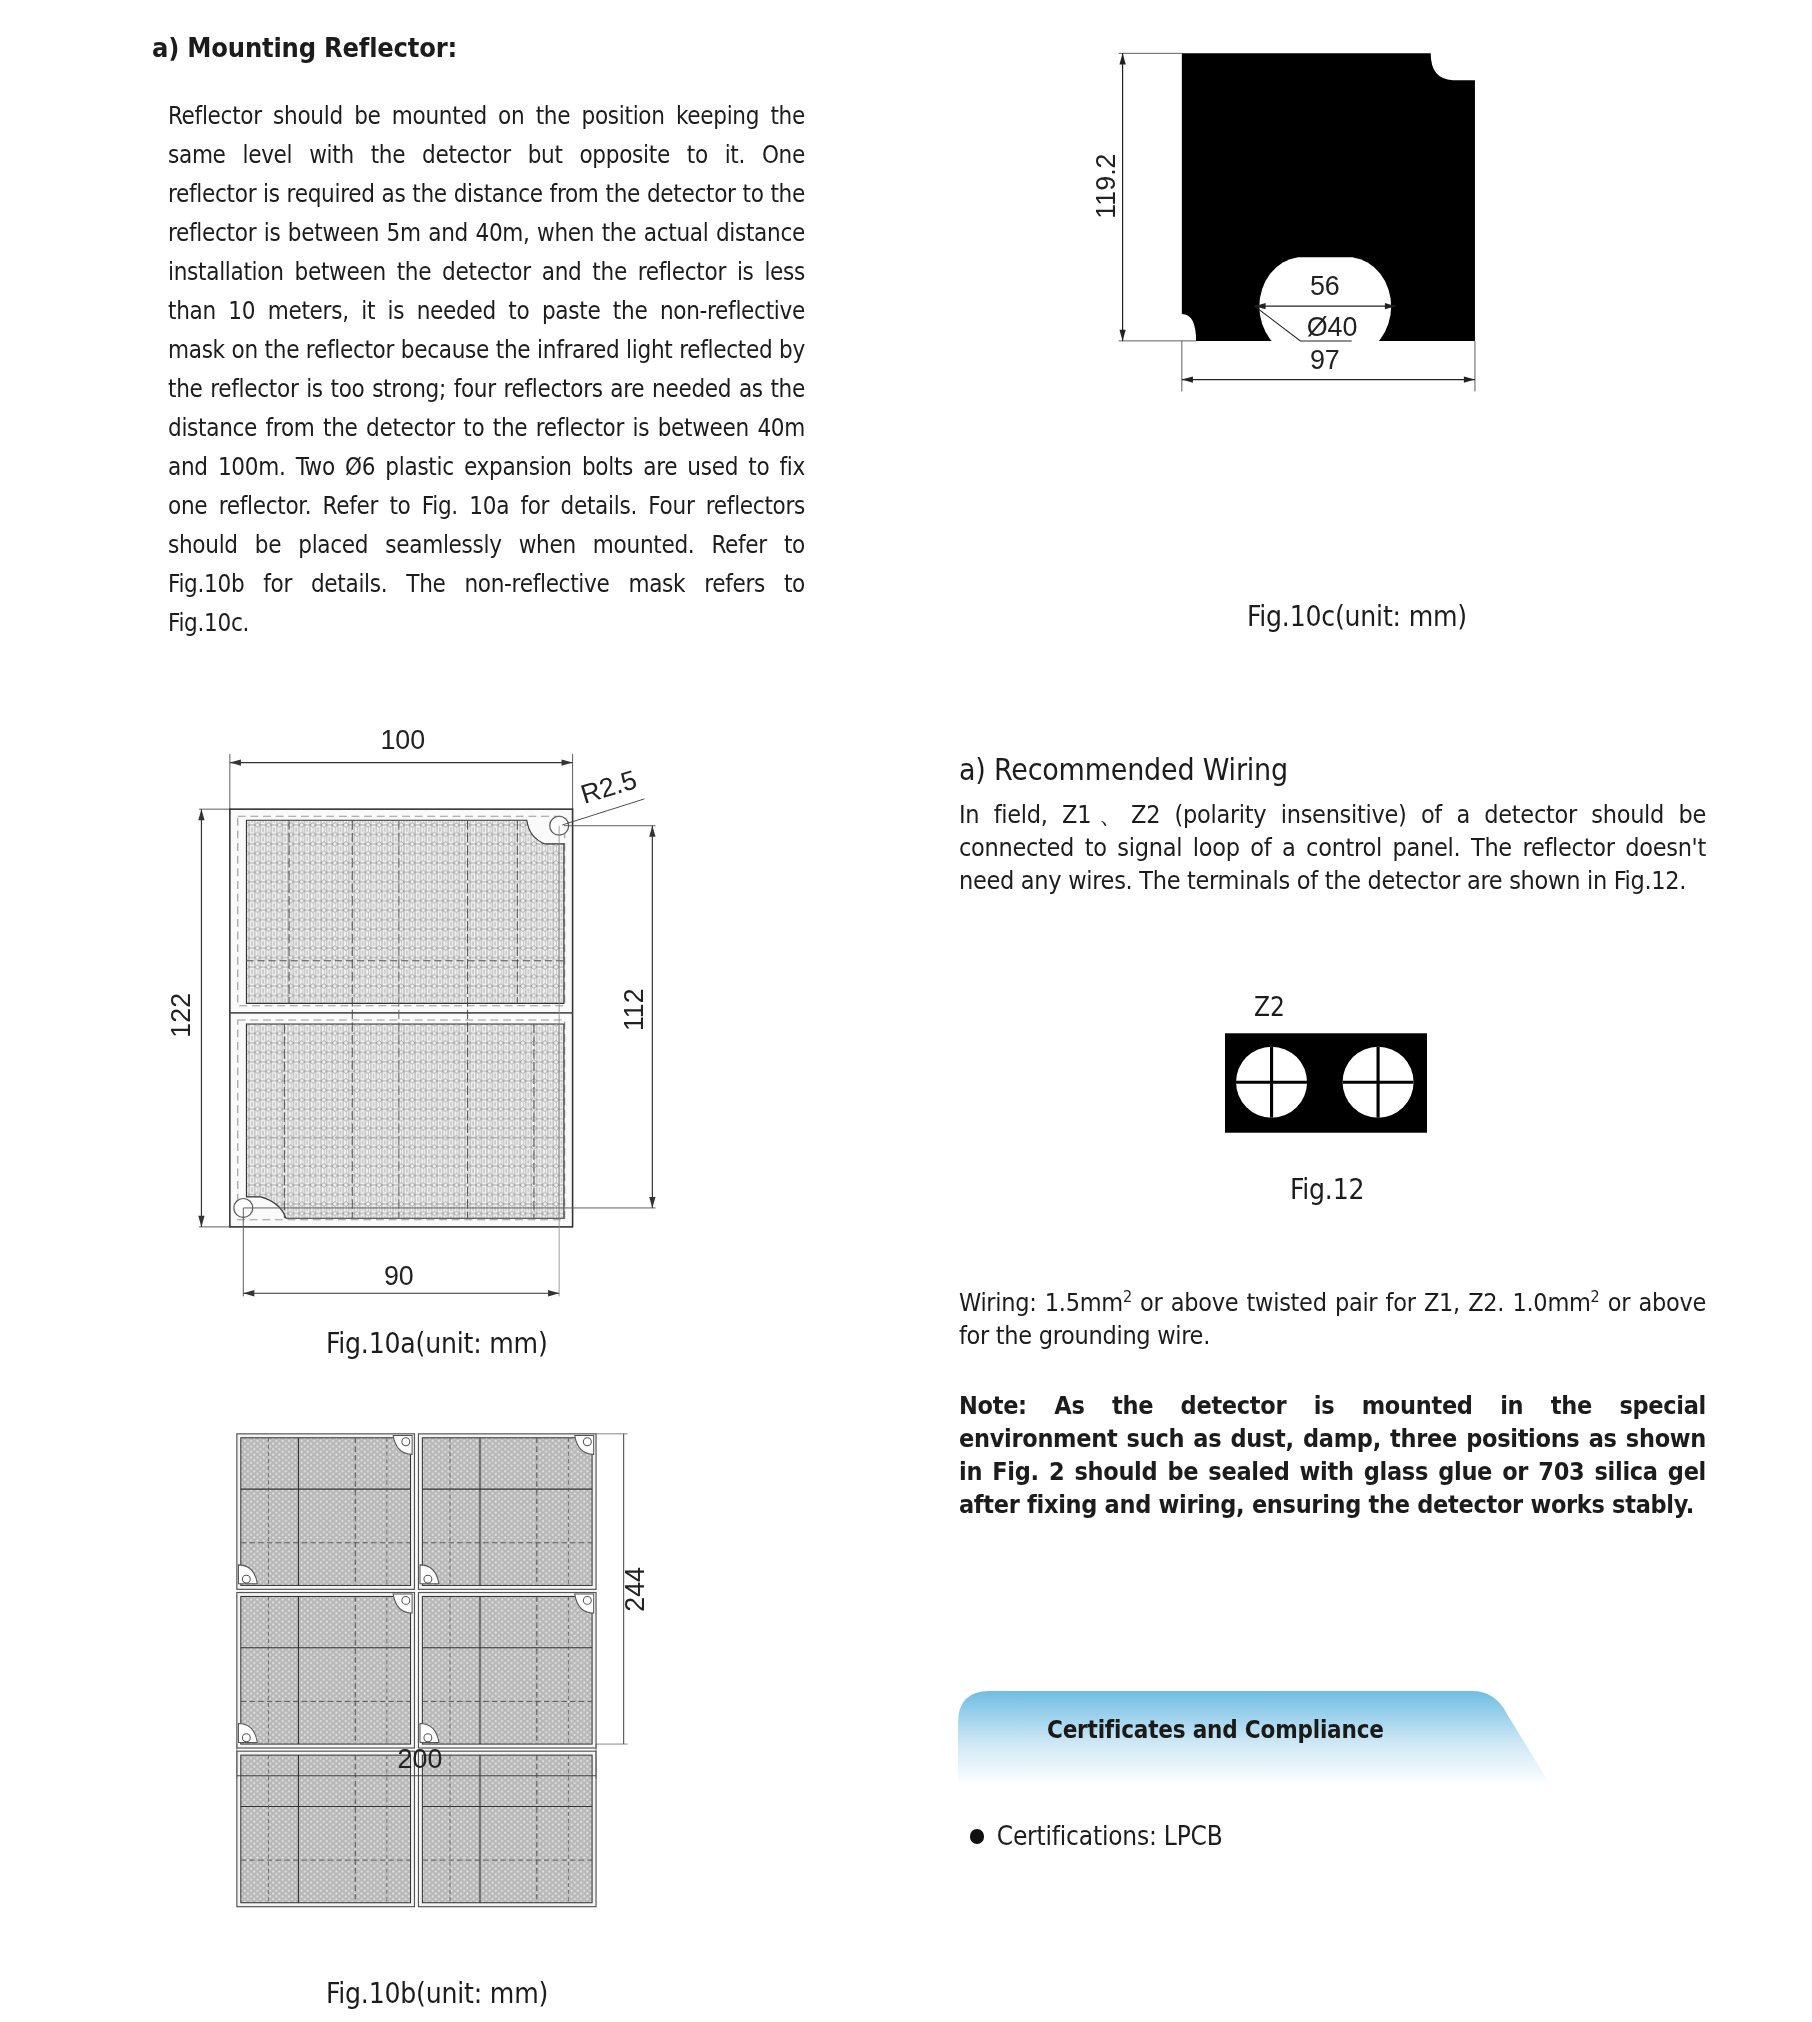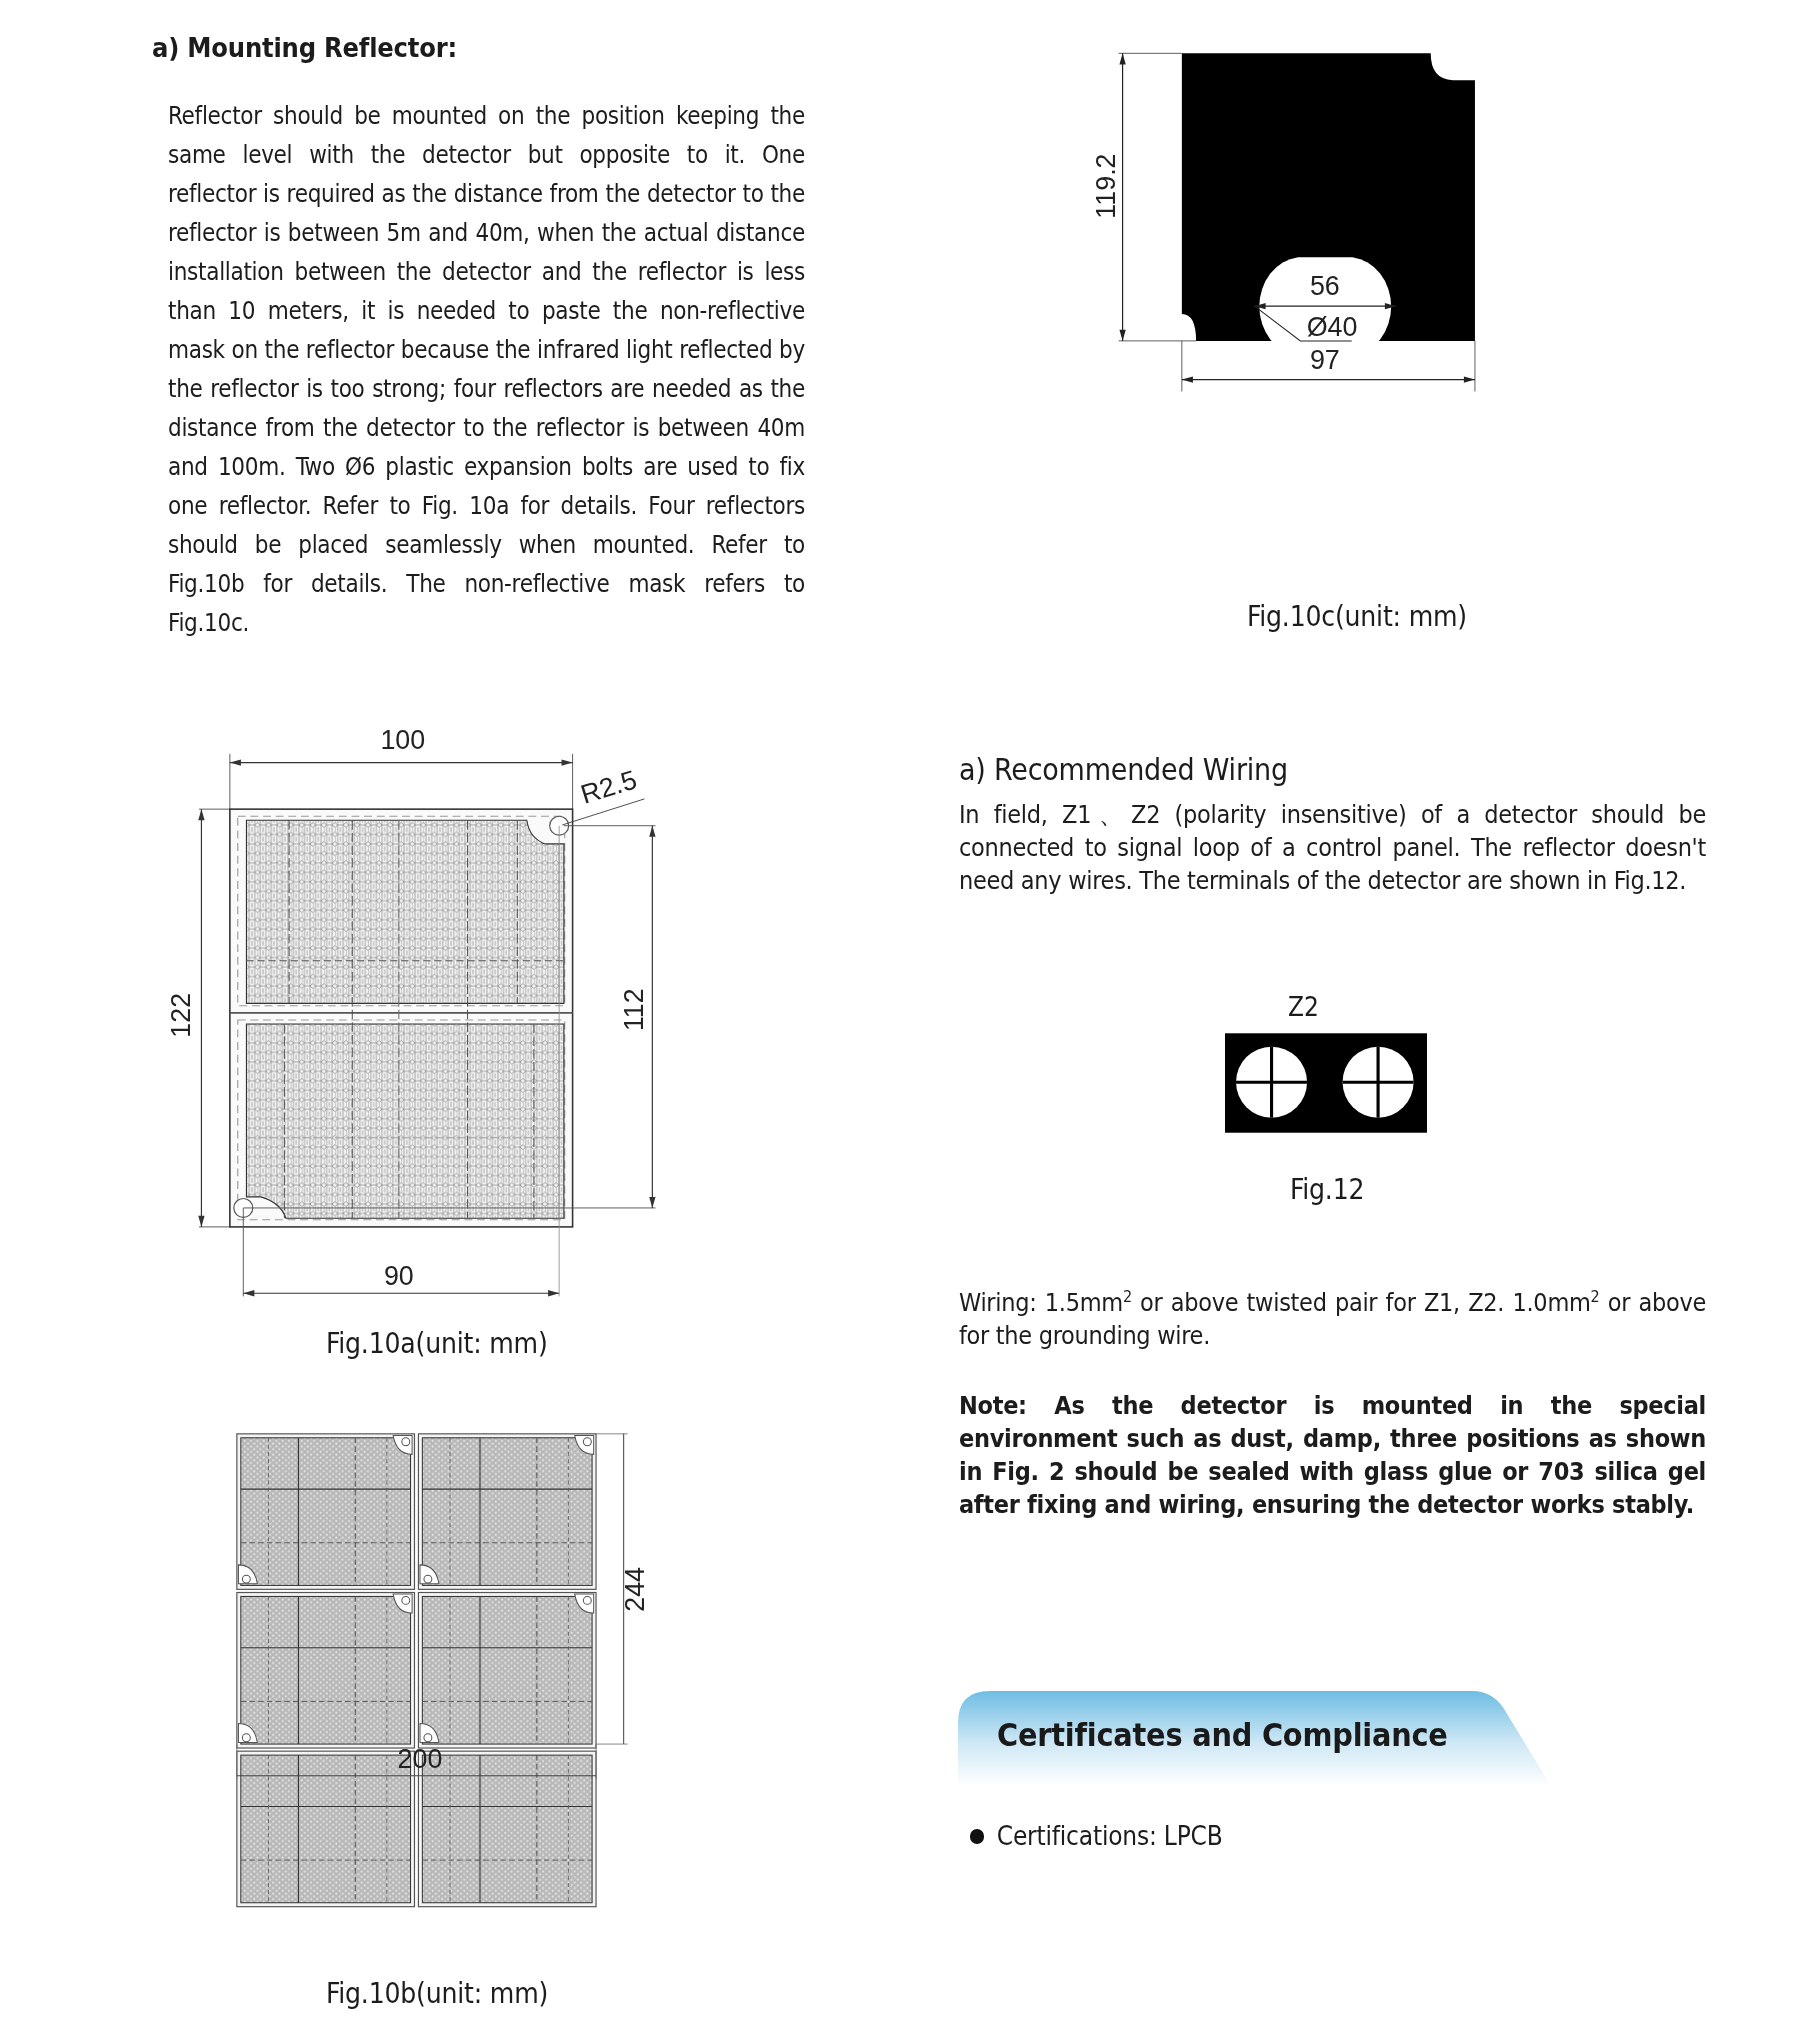--- a/index.html
+++ b/index.html
@@ -207,7 +207,7 @@
 <div class="abs" style="left:959px; top:752px; font-size:30px; letter-spacing:-0.2px;">a) Recommended Wiring</div>
 <p class="abs para-r" style="left:959px; top:798px; width:747px;">In field, Z1、Z2 (polarity insensitive) of a detector should be connected to signal loop of a control panel. The reflector doesn't need any wires. The terminals of the detector are shown in Fig.12.</p>
 
-<div class="abs" style="left:1254px; top:992px; font-size:26px;margin-left:34px;">Z2</div>
+<div class="abs" style="left:1254px; top:992px; font-size:26px;">Z2</div>
 <div class="abs" style="left:1361px; top:1043px; font-size:26px;">Z1</div>
 <svg class="abs" style="left:1225px; top:1033px;" width="202" height="100" viewBox="0 0 256 126">
   <rect x="0" y="0" width="256" height="126" fill="#000"></rect>

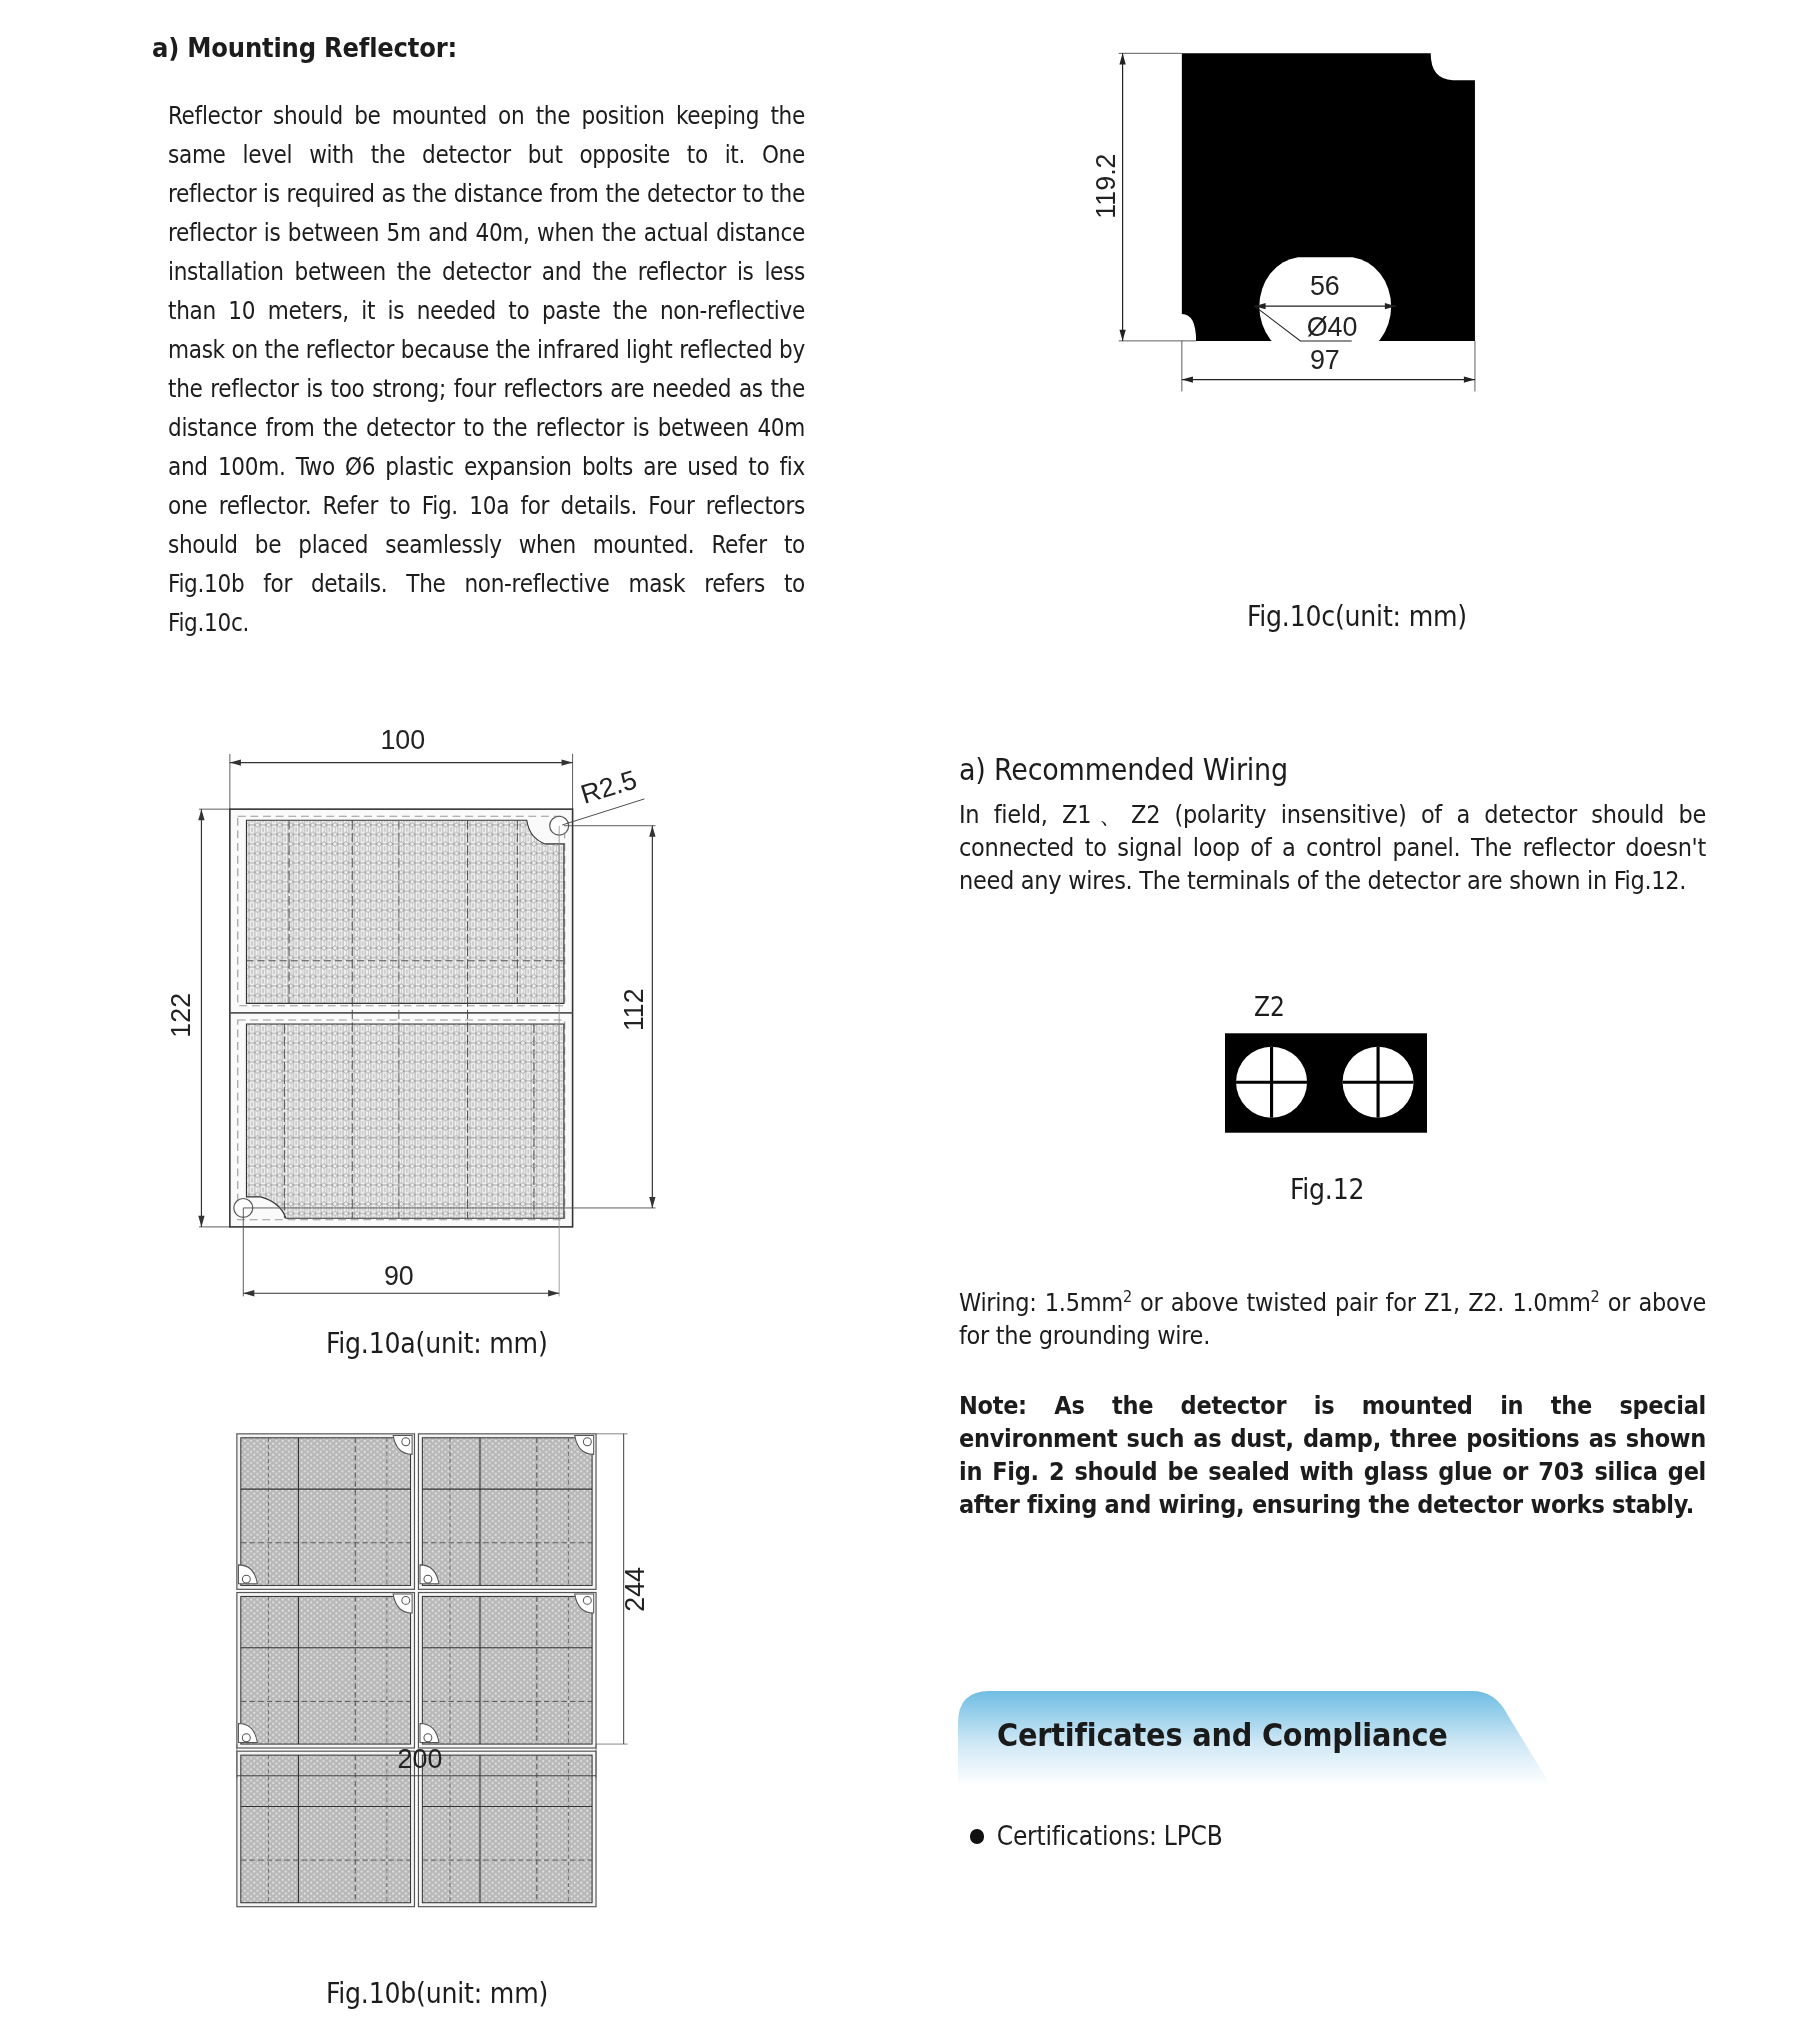--- a/index.html
+++ b/index.html
@@ -26,7 +26,7 @@
     left: 958px; top: 1691px; width: 593px; height: 95px;
   }
   .banner-title {
-    left: 997px; top: 1716px; font-size: 32px; font-weight: bold;
+    left: 1047px; top: 1716px; font-size: 24px; font-weight: bold;
     letter-spacing: -0.2px; color: #1a1a1a; white-space: nowrap;
   }
   .bullets { left: 970px; top: 1813px; margin: 0; padding: 0; list-style: none; }

